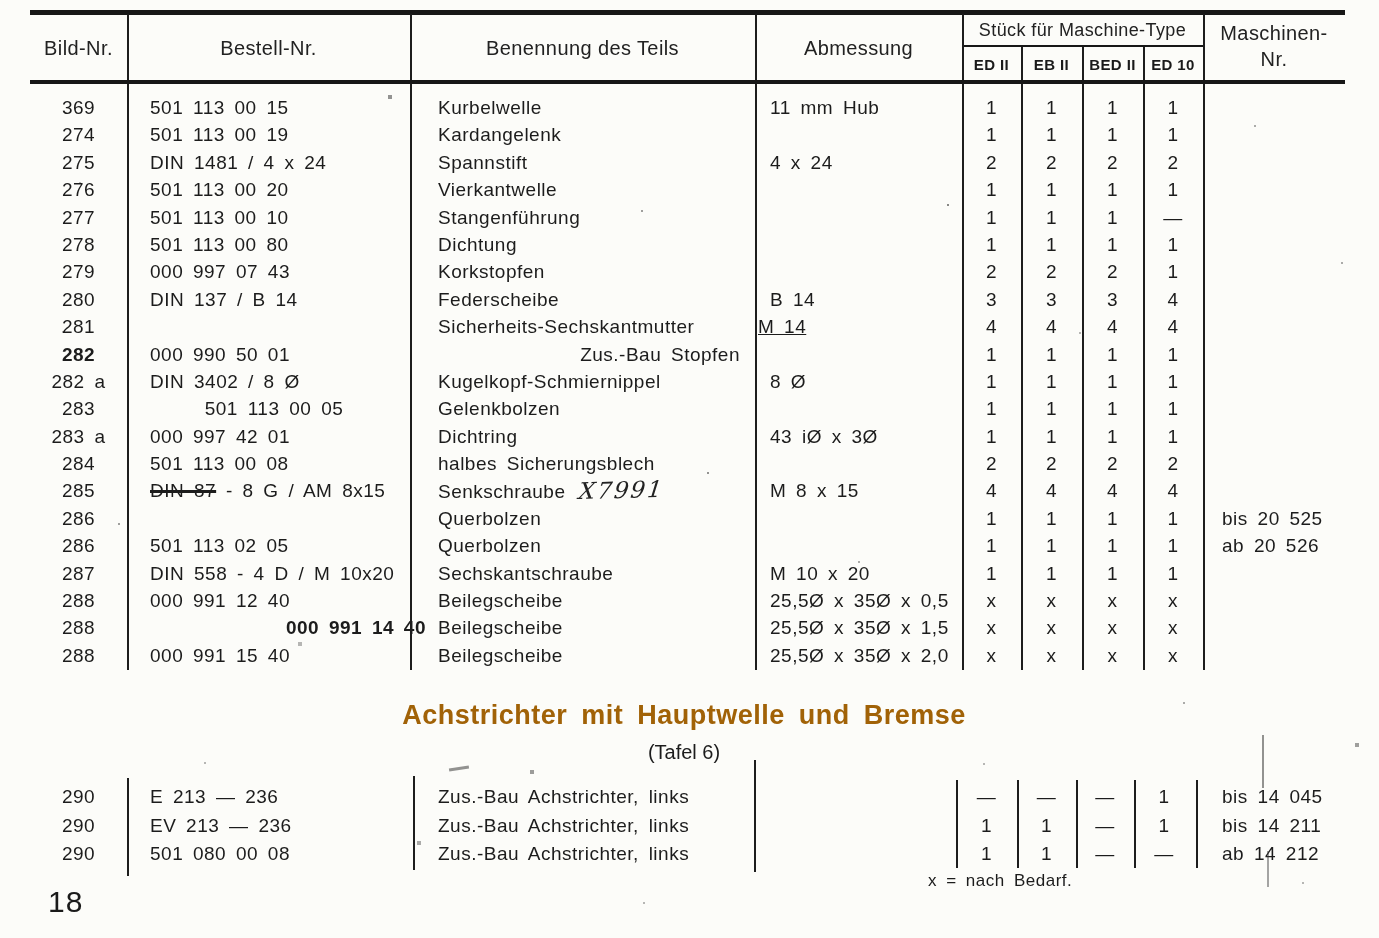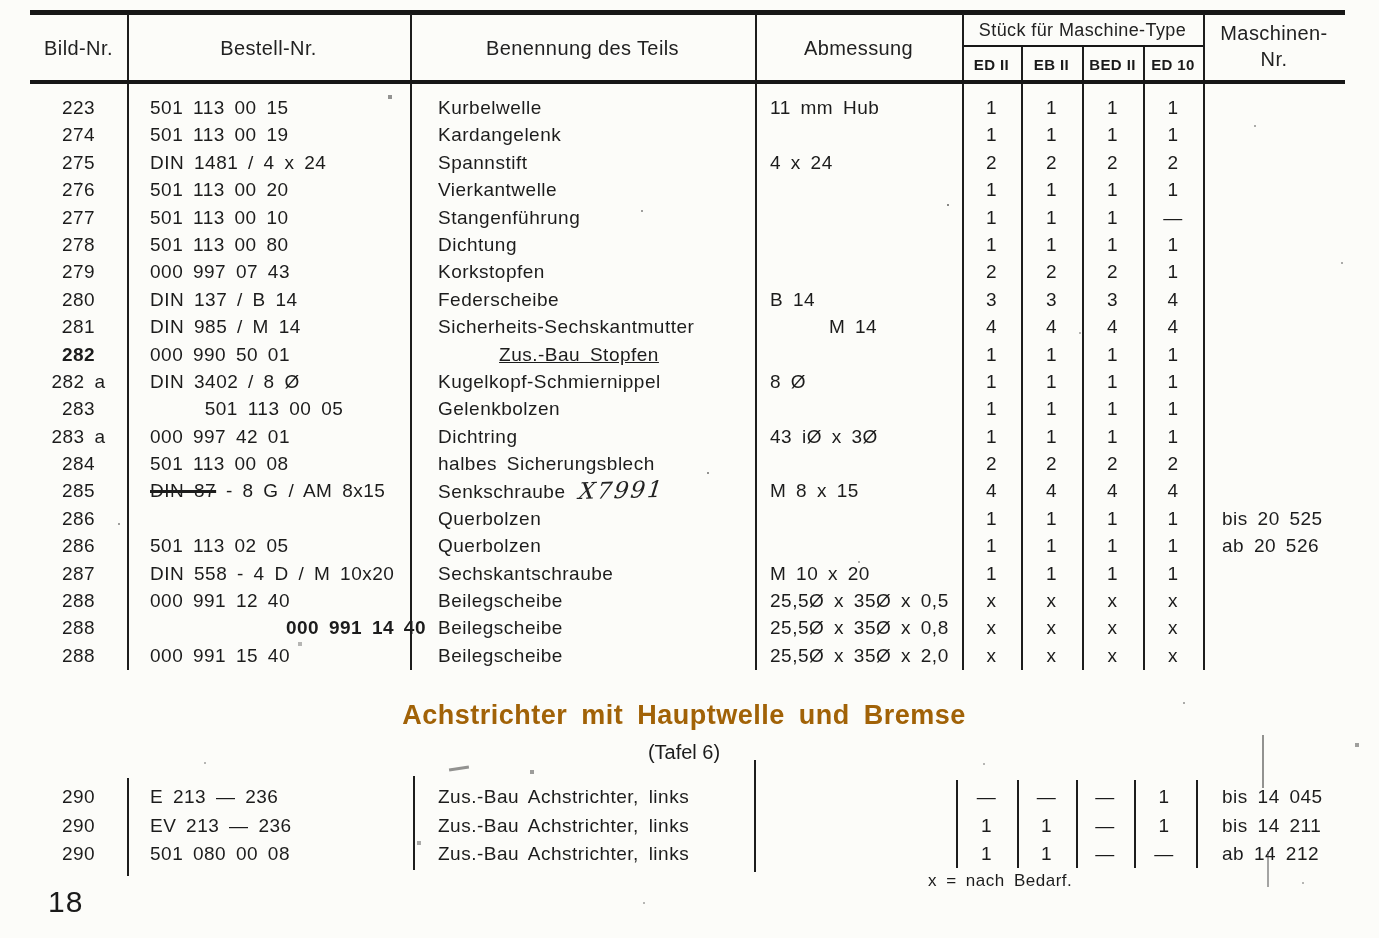--- a/index.html
+++ b/index.html
@@ -61,7 +61,7 @@
 
   <div id="rows-top" class="abs rows-top" style="left:0;top:94px;width:1379px;">
       <div class="trow">
-        <div class="cell" style="left: 30px; width: 97px; text-align: center;">223</div>
+        <div class="cell" style="left: 30px; width: 97px; text-align: center;">369</div>
         <div class="cell" style="left: 150px; width: 276px; text-align: left;">501 113 00 15</div>
         <div class="cell" style="left: 438px; width: 322px; text-align: left;">Kurbelwelle</div>
         <div class="cell" style="left: 770px; width: 190px; text-align: left;">11 mm Hub</div>

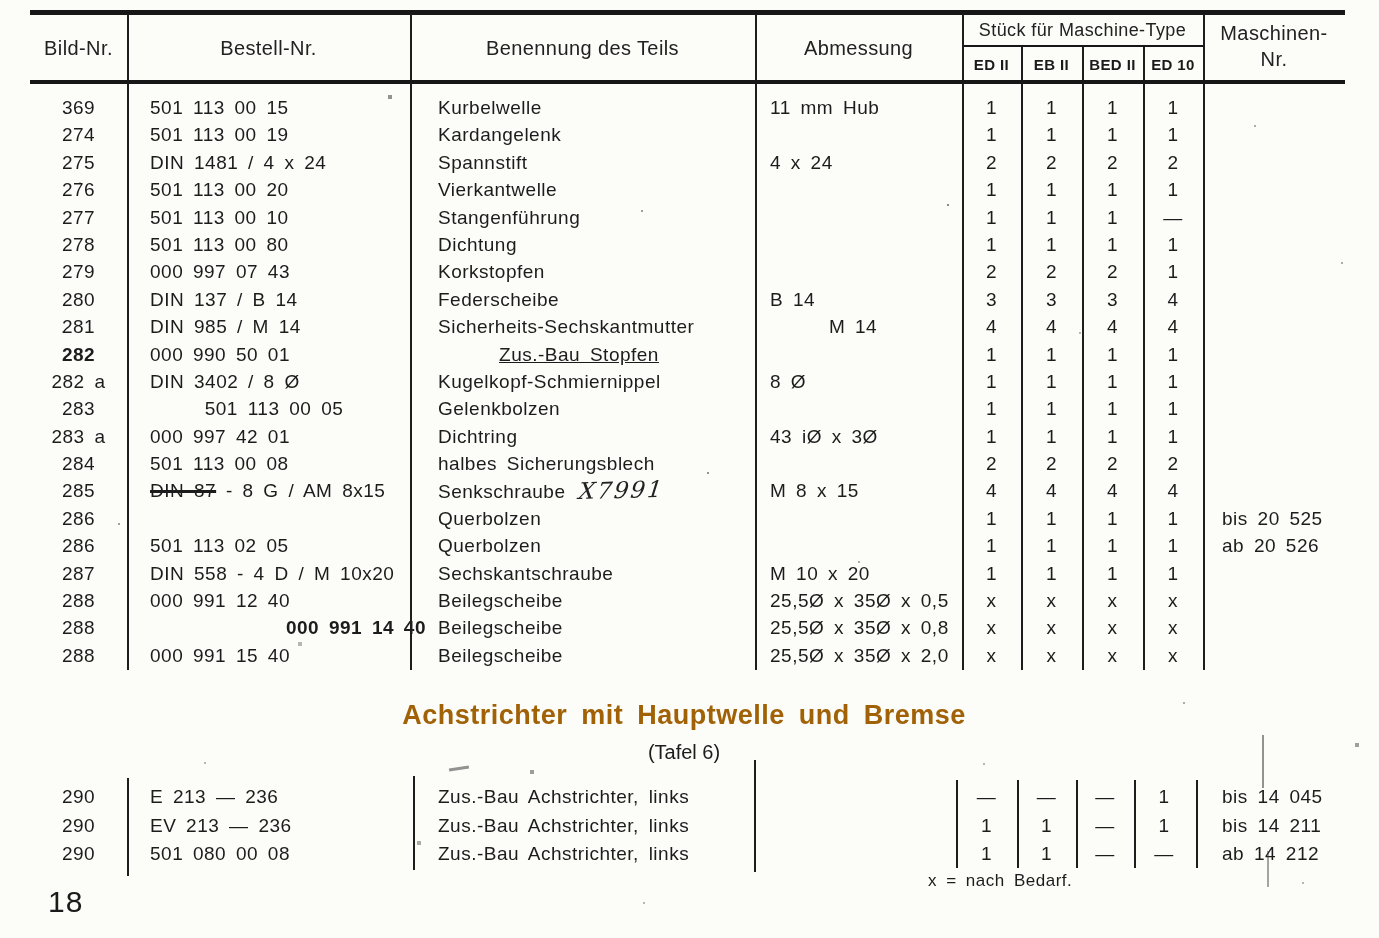--- a/index.html
+++ b/index.html
@@ -150,7 +150,6 @@
       </div>
       <div class="trow">
         <div class="cell" style="left: 30px; width: 97px; text-align: center;">281</div>
-        <div class="cell" style="left: 150px; width: 276px; text-align: left;">DIN 985 / M 14</div>
         <div class="cell" style="left: 438px; width: 322px; text-align: left;">Sicherheits-Sechskantmutter</div>
         <div class="cell" style="left: 758px; width: 190px; text-align: center;">M 14</div>
         <div class="cell" style="left: 962px; width: 59px; text-align: center;">4</div>

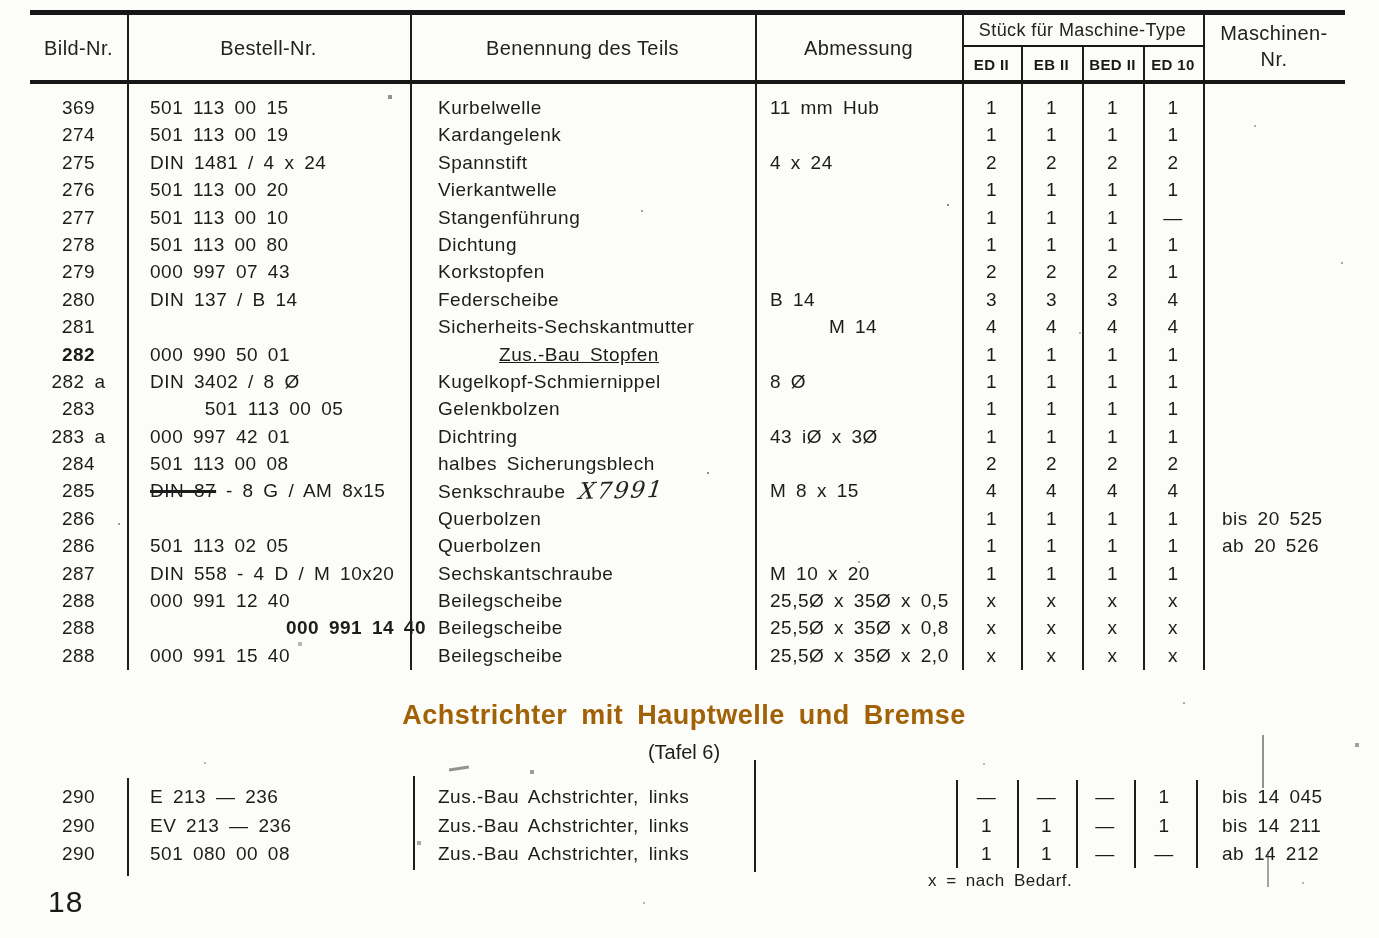--- a/index.html
+++ b/index.html
@@ -151,7 +151,7 @@
       <div class="trow">
         <div class="cell" style="left: 30px; width: 97px; text-align: center;">281</div>
         <div class="cell" style="left: 438px; width: 322px; text-align: left;">Sicherheits-Sechskantmutter</div>
-        <div class="cell" style="left: 758px; width: 190px; text-align: center;">M 14</div>
+        <div class="cell" style="left: 758px; width: 190px; text-align: left; text-decoration: underline;">M 14</div>
         <div class="cell" style="left: 962px; width: 59px; text-align: center;">4</div>
         <div class="cell" style="left: 1021px; width: 61px; text-align: center;">4</div>
         <div class="cell" style="left: 1082px; width: 61px; text-align: center;">4</div>

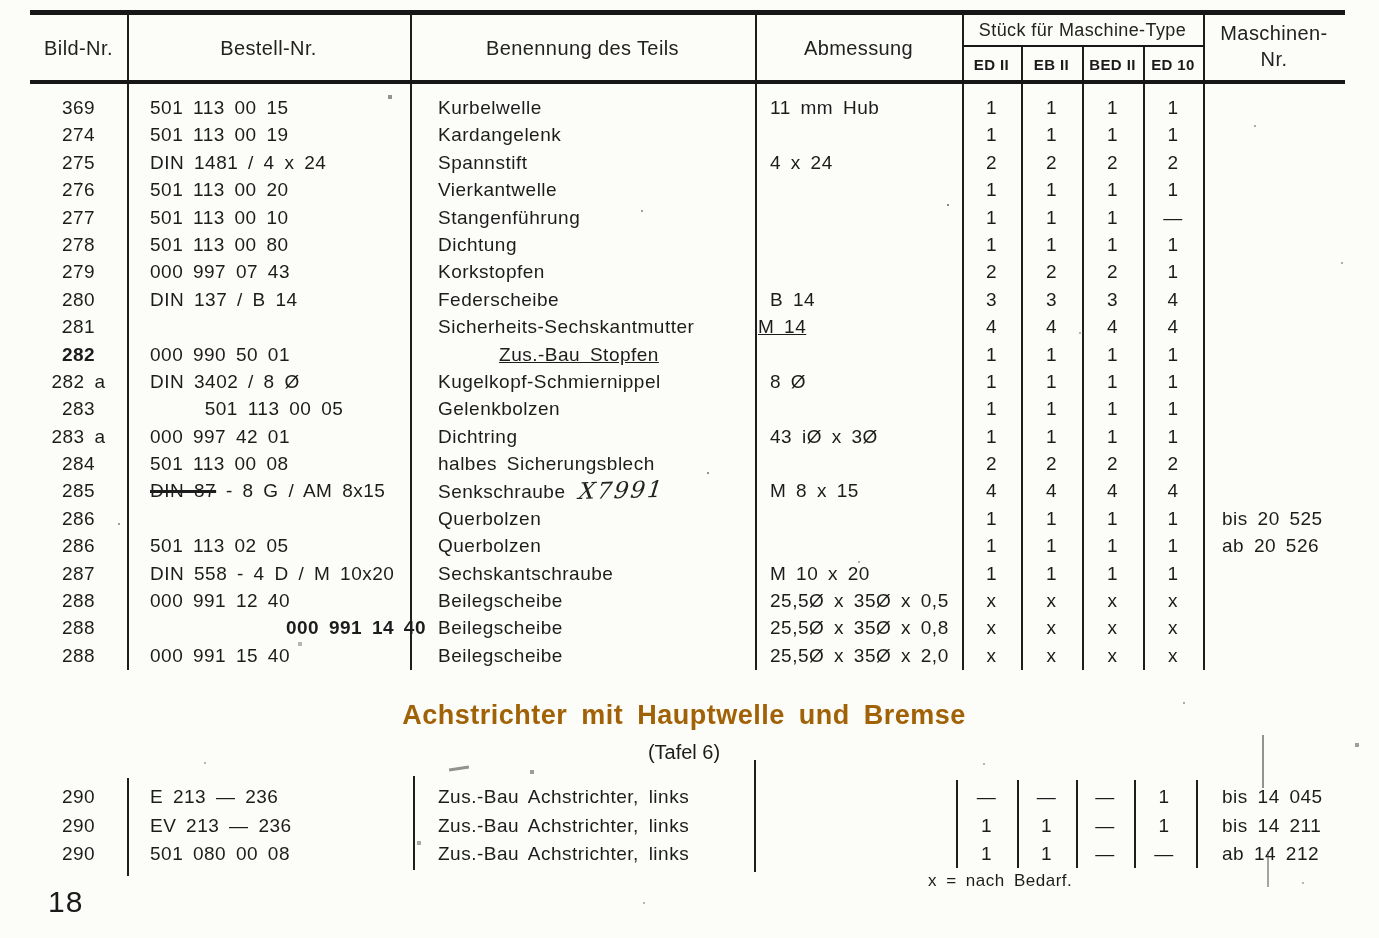--- a/index.html
+++ b/index.html
@@ -161,7 +161,7 @@
       <div class="trow">
         <div class="cell" style="left: 30px; width: 97px; text-align: center; font-weight: bold;">282</div>
         <div class="cell" style="left: 150px; width: 276px; text-align: left;">000 990 50 01</div>
-        <div class="cell" style="left: 418px; width: 322px; text-align: center; text-decoration: underline;">Zus.-Bau Stopfen</div>
+        <div class="cell" style="left: 418px; width: 322px; text-align: right;">Zus.-Bau Stopfen</div>
         <div class="cell" style="left: 770px; width: 190px; text-align: left;"></div>
         <div class="cell" style="left: 962px; width: 59px; text-align: center;">1</div>
         <div class="cell" style="left: 1021px; width: 61px; text-align: center;">1</div>

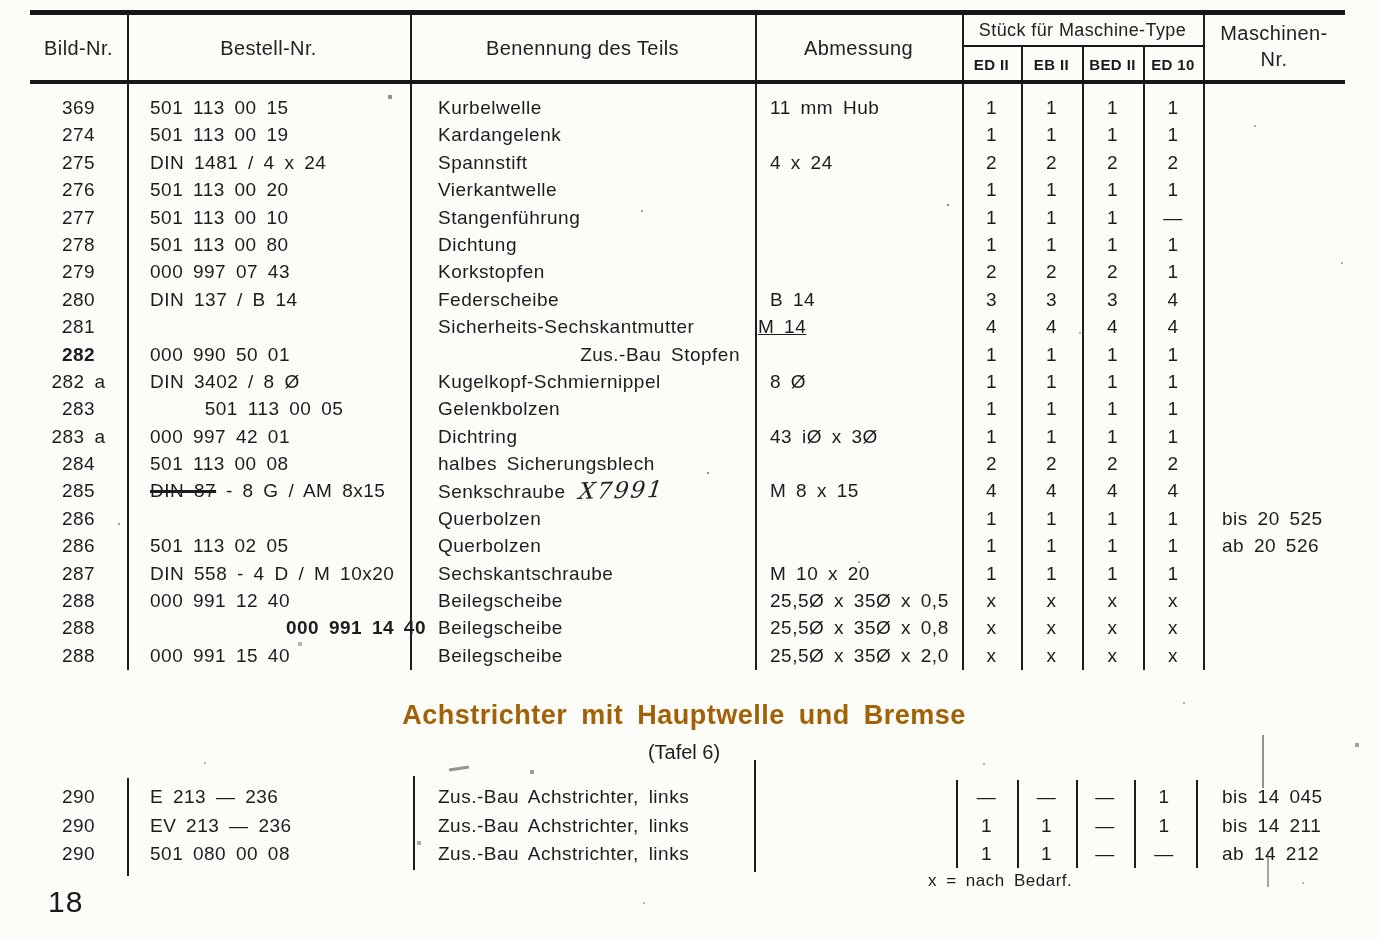--- a/index.html
+++ b/index.html
@@ -271,7 +271,7 @@
         <div class="cell" style="left: 30px; width: 97px; text-align: center;">288</div>
         <div class="cell" style="left: 150px; width: 276px; text-align: right; font-weight: bold;">000 991 14 40</div>
         <div class="cell" style="left: 438px; width: 322px; text-align: left;">Beilegscheibe</div>
-        <div class="cell" style="left: 770px; width: 190px; text-align: left;">25,5Ø x 35Ø x 0,8</div>
+        <div class="cell" style="left: 770px; width: 190px; text-align: left;">25,5Ø x 35Ø x 1,5</div>
         <div class="cell" style="left: 962px; width: 59px; text-align: center;">x</div>
         <div class="cell" style="left: 1021px; width: 61px; text-align: center;">x</div>
         <div class="cell" style="left: 1082px; width: 61px; text-align: center;">x</div>

